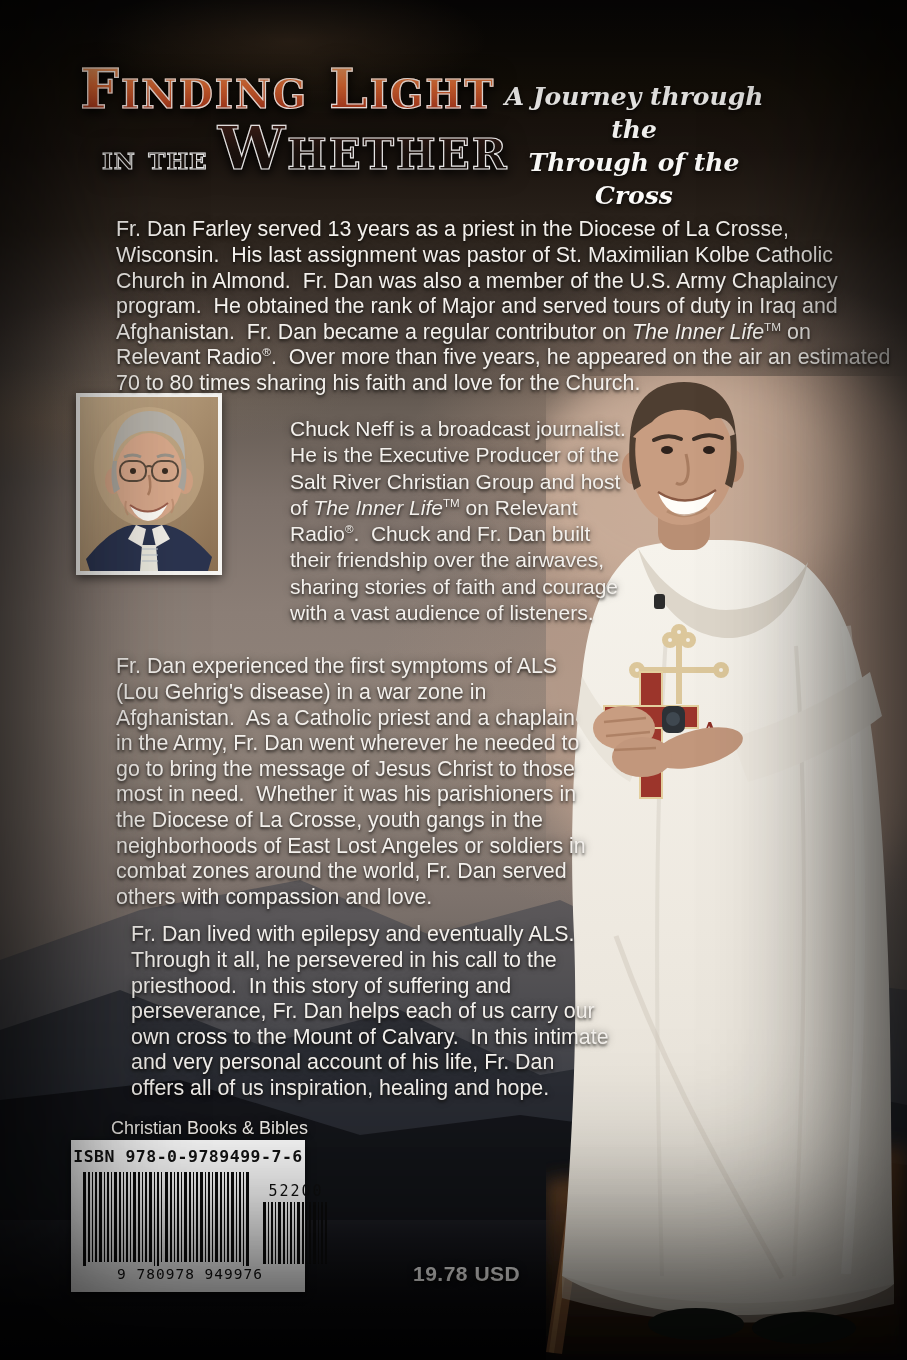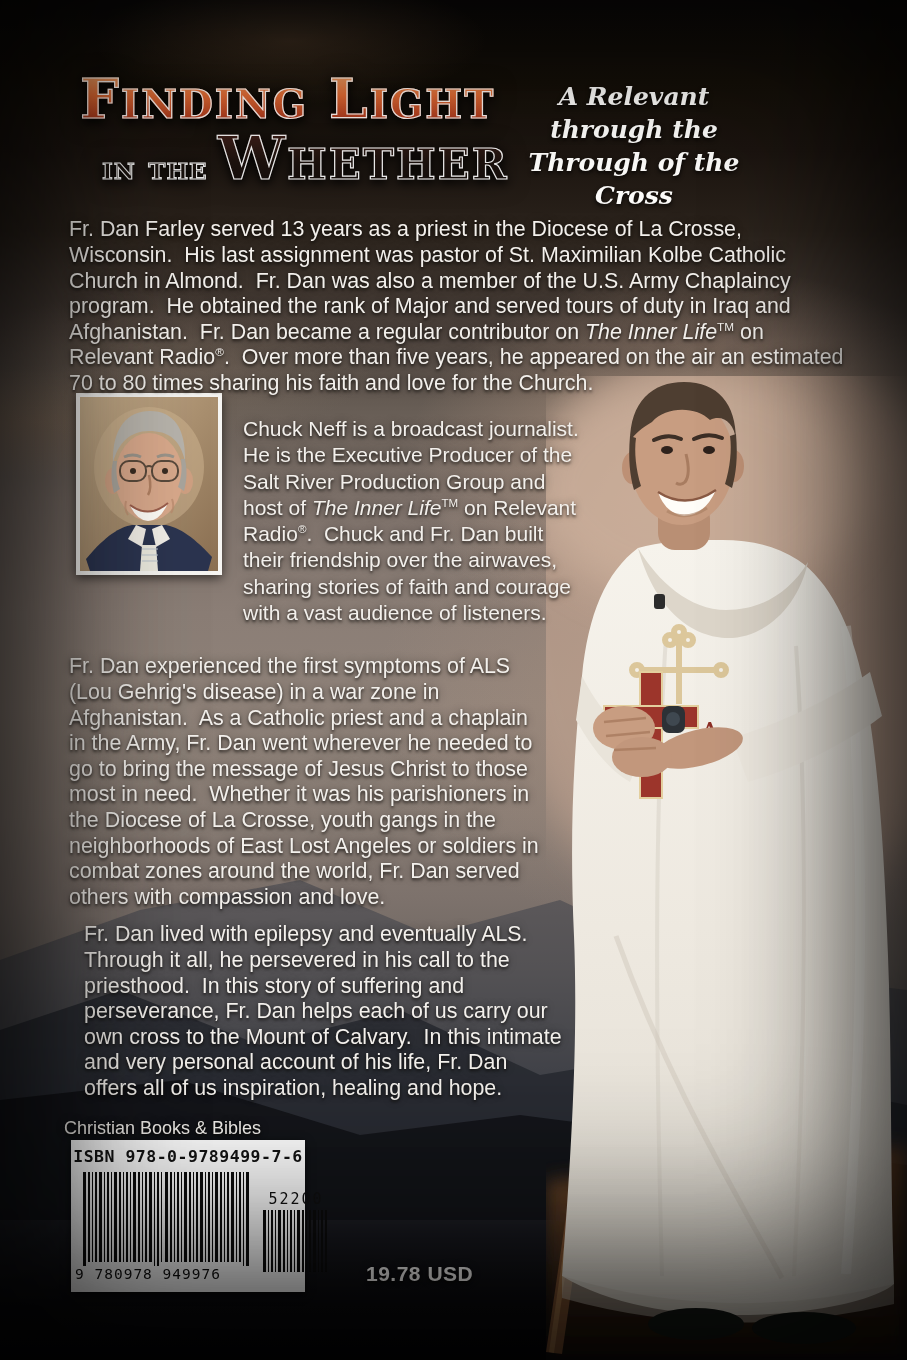--- a/index.html
+++ b/index.html
@@ -25,7 +25,7 @@
   .txt{color:#f3f0ec;text-shadow:0 2px 3px rgba(10,8,6,.7),0 0 9px rgba(0,0,0,.4);
        white-space:pre-wrap;z-index:5;position:absolute;}
   
-  .title-wrap{position:absolute;left:80px;top:56px;z-index:6;margin-top:10px;}
+  .title-wrap{position:absolute;left:80px;top:56px;z-index:6;}
   .t-line{display:flex;align-items:baseline;
     font-family:"DejaVu Serif",serif;font-weight:bold;font-variant:small-caps;
     filter:drop-shadow(0 3px 4px rgba(0,0,0,.75)) drop-shadow(0 0 10px rgba(0,0,0,.5));}

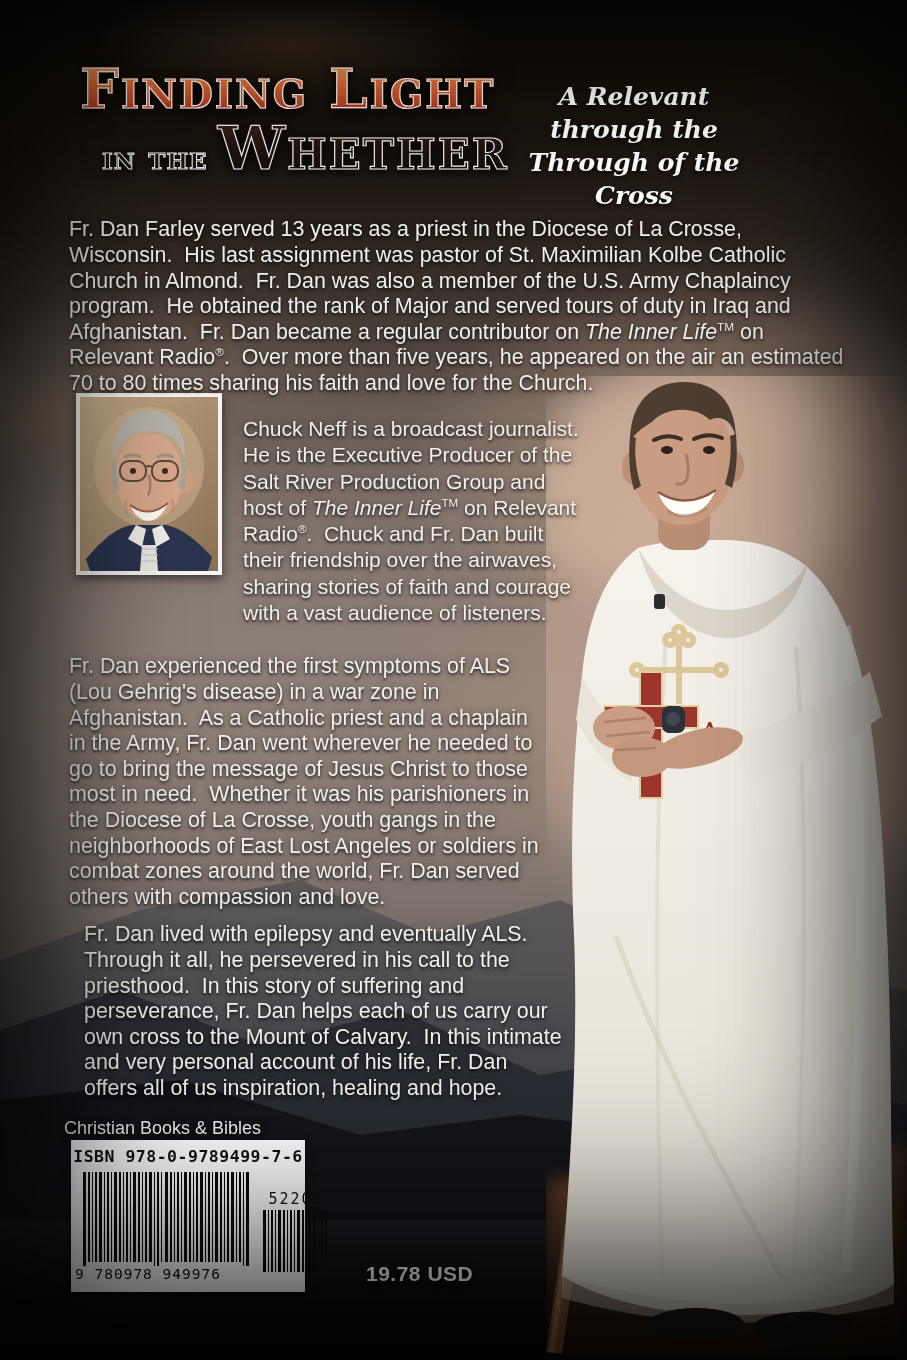--- a/index.html
+++ b/index.html
@@ -183,7 +183,7 @@
   </div>
 
   <div class="subtitle">
-    <div>A Relevant through the</div>
+    <div>A Journey through the</div>
     <div>Through of the Cross</div>
   </div>
 

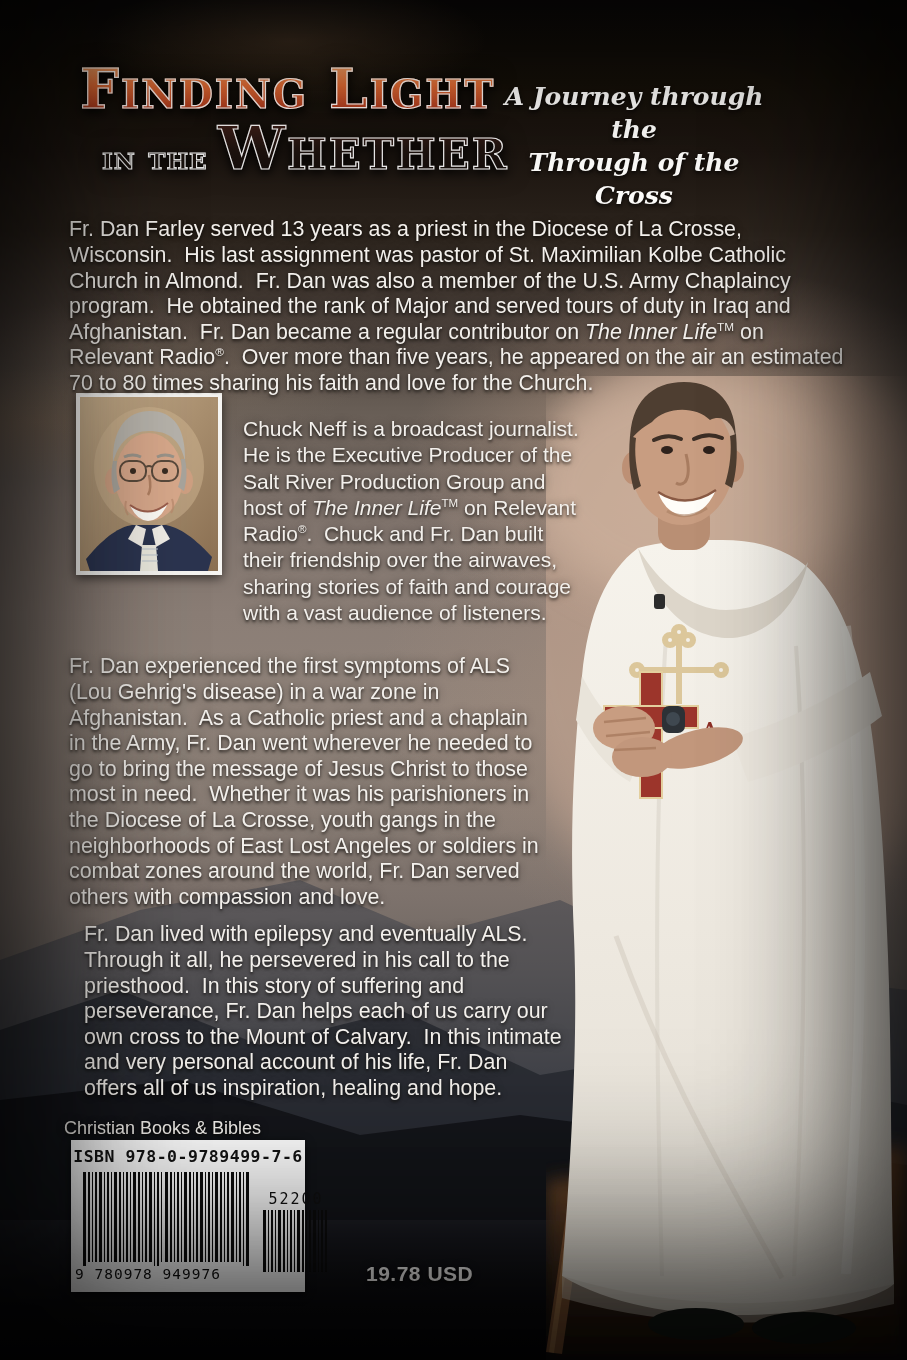--- a/index.html
+++ b/index.html
@@ -23,7 +23,7 @@
   .mountains{position:absolute;left:0;top:840px;width:907px;height:380px;z-index:1;}
   .priest{position:absolute;left:546px;top:376px;width:361px;height:984px;z-index:2;}
   .txt{color:#f3f0ec;text-shadow:0 2px 3px rgba(10,8,6,.7),0 0 9px rgba(0,0,0,.4);
-       white-space:pre-wrap;z-index:5;position:absolute;}
+       white-space:pre-wrap;z-index:5;position:absolute;margin-left:47px;}
   
   .title-wrap{position:absolute;left:80px;top:56px;z-index:6;}
   .t-line{display:flex;align-items:baseline;

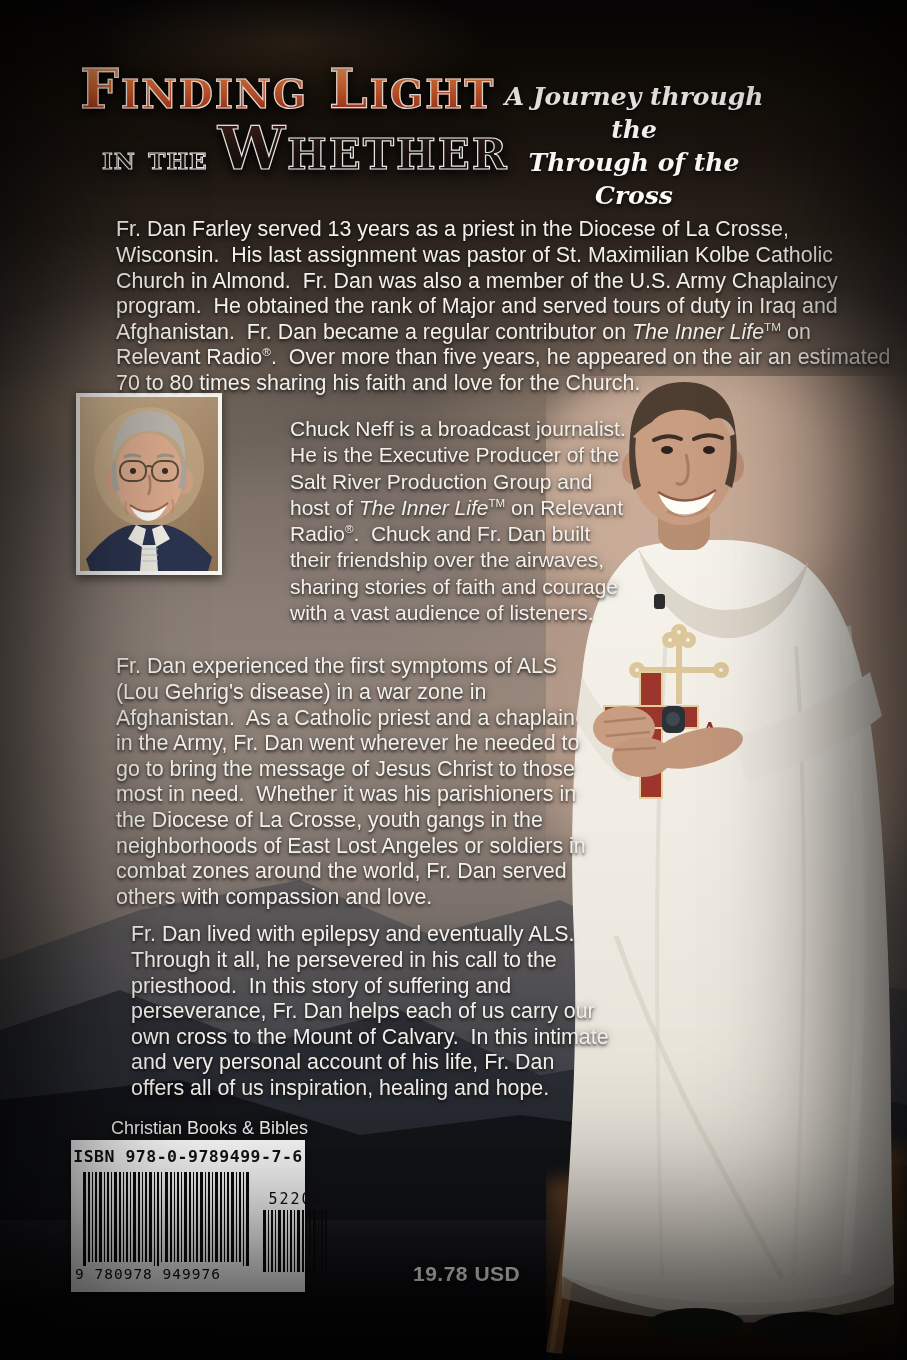--- a/index.html
+++ b/index.html
@@ -224,7 +224,7 @@
     </svg>
   </div>
 
-  <p class="txt chucktext"><span>Chuck Neff is a broadcast journalist.  He is the Executive Producer of the Salt River Production Group and host of </span><i>The Inner Life</i><sup>TM</sup><span> on Relevant Radio</span><sup>®</sup><span>.  Chuck and Fr. Dan built their friendship over the airwaves, sharing stories of faith and courage with a vast audience of listeners.</span></p>
+  <p class="txt chucktext"><span>Chuck Neff is a broadcast journalist.  He is the Executive Producer of the Salt River Christian Group and host of </span><i>The Inner Life</i><sup>TM</sup><span> on Relevant Radio</span><sup>®</sup><span>.  Chuck and Fr. Dan built their friendship over the airwaves, sharing stories of faith and courage with a vast audience of listeners.</span></p>
 
   <p class="txt als">Fr. Dan experienced the first symptoms of ALS (Lou Gehrig's disease) in a war zone in Afghanistan.  As a Catholic priest and a chaplain in the Army, Fr. Dan went wherever he needed to go to bring the message of Jesus Christ to those most in need.  Whether it was his parishioners in the Diocese of La Crosse, youth gangs in the neighborhoods of East Lost Angeles or soldiers in combat zones around the world, Fr. Dan served others with compassion and love.</p>
 

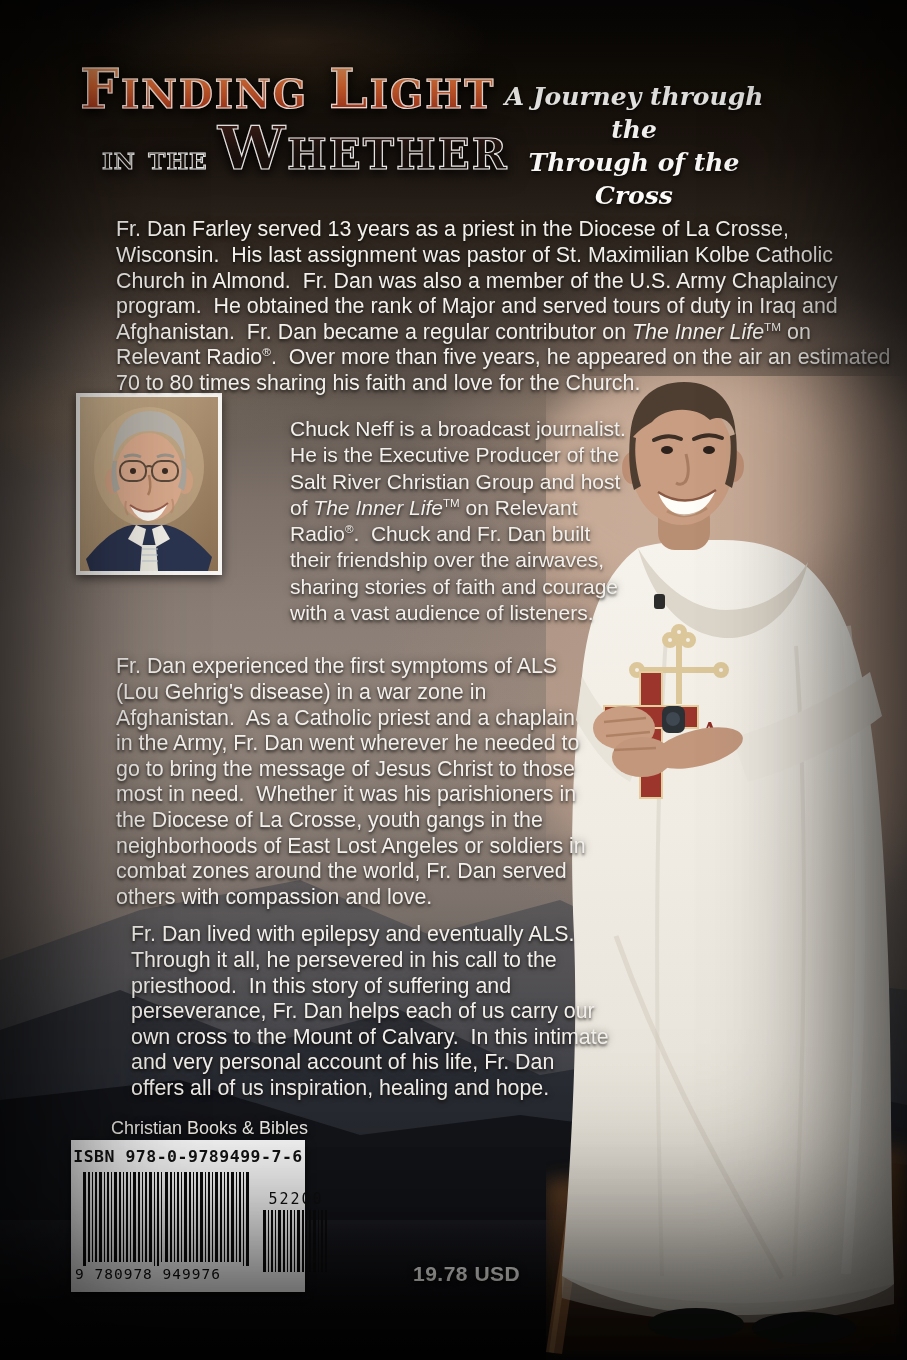--- a/index.html
+++ b/index.html
@@ -65,7 +65,7 @@
   .eanbars{position:absolute;left:12px;top:32px;width:168px;height:94px;}
   .eandigits{position:absolute;left:4px;top:126px;width:188px;text-align:left;
     font-family:"DejaVu Sans Mono",monospace;font-size:14.5px;letter-spacing:1px;color:#111;}
-  .addon{position:absolute;left:192px;top:50px;width:66px;}
+  .addon{position:absolute;left:192px;top:42px;width:66px;}
   .addoncode{font-family:"DejaVu Sans Mono",monospace;font-size:15px;letter-spacing:2px;
     color:#111;text-align:center;margin-bottom:2px;}
   .price{left:366px;top:1262px;font-size:21px;font-weight:bold;letter-spacing:.5px;

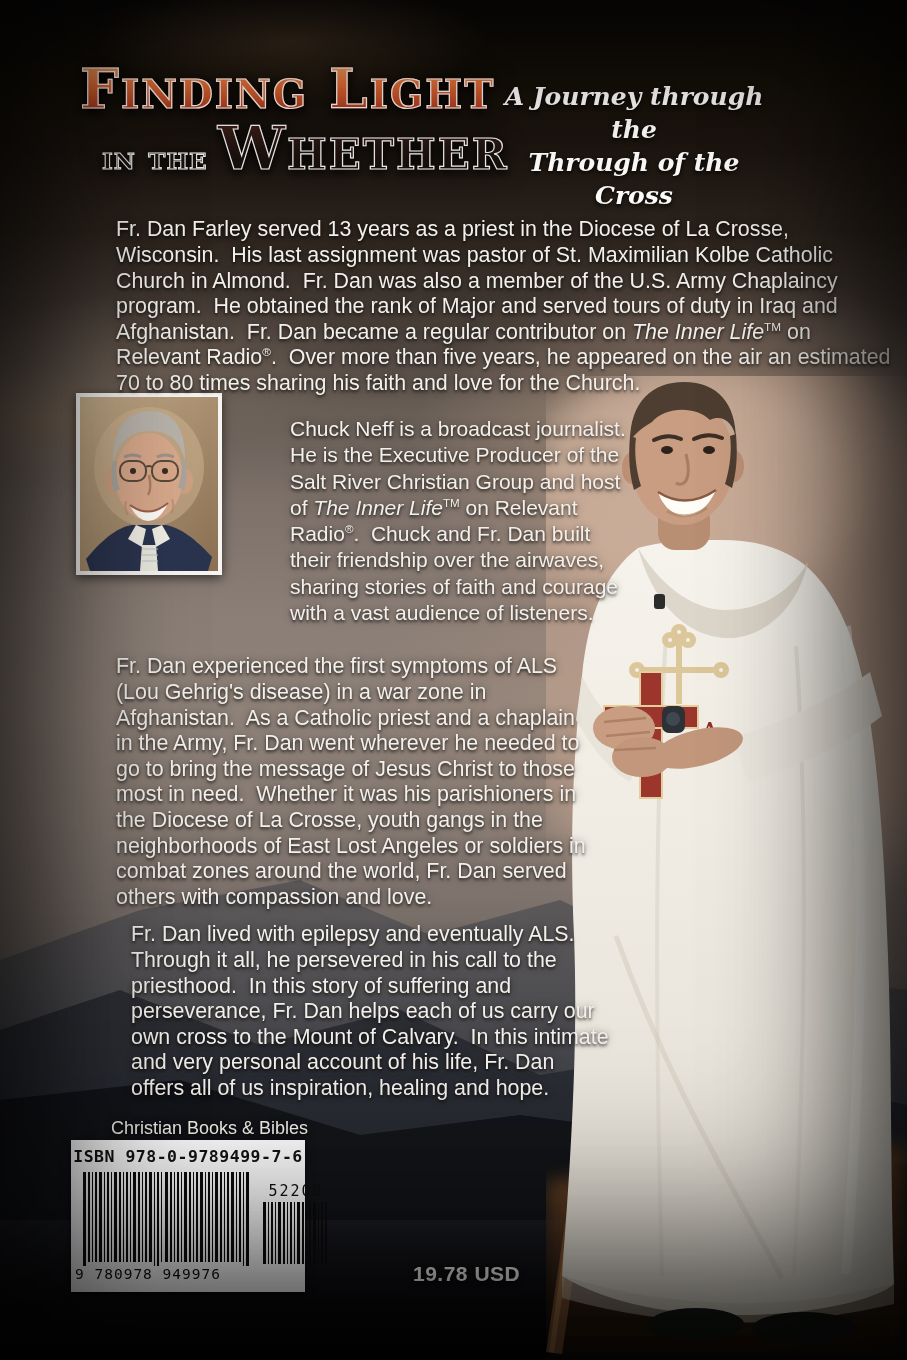--- a/index.html
+++ b/index.html
@@ -63,7 +63,7 @@
     font-family:"DejaVu Sans Mono",monospace;font-weight:bold;font-size:16.5px;
     letter-spacing:.5px;color:#141414;}
   .eanbars{position:absolute;left:12px;top:32px;width:168px;height:94px;}
-  .eandigits{position:absolute;left:4px;top:126px;width:188px;text-align:left;
+  .eandigits{position:absolute;left:4px;top:126px;width:188px;text-align:right;
     font-family:"DejaVu Sans Mono",monospace;font-size:14.5px;letter-spacing:1px;color:#111;}
   .addon{position:absolute;left:192px;top:42px;width:66px;}
   .addoncode{font-family:"DejaVu Sans Mono",monospace;font-size:15px;letter-spacing:2px;

